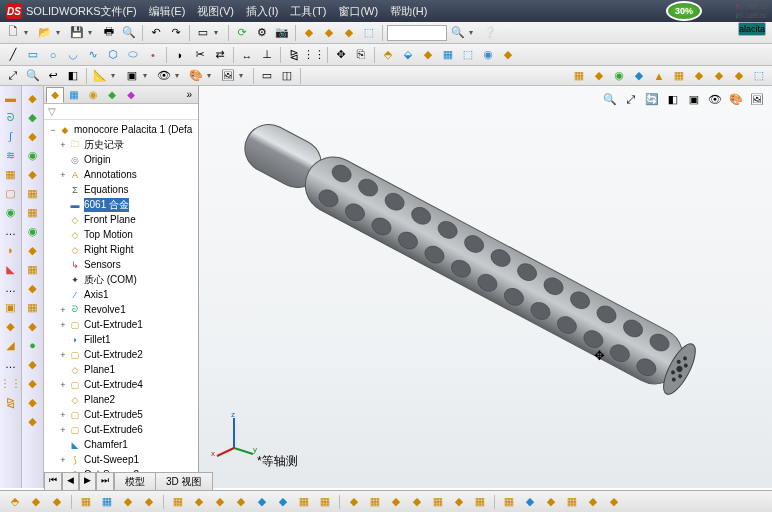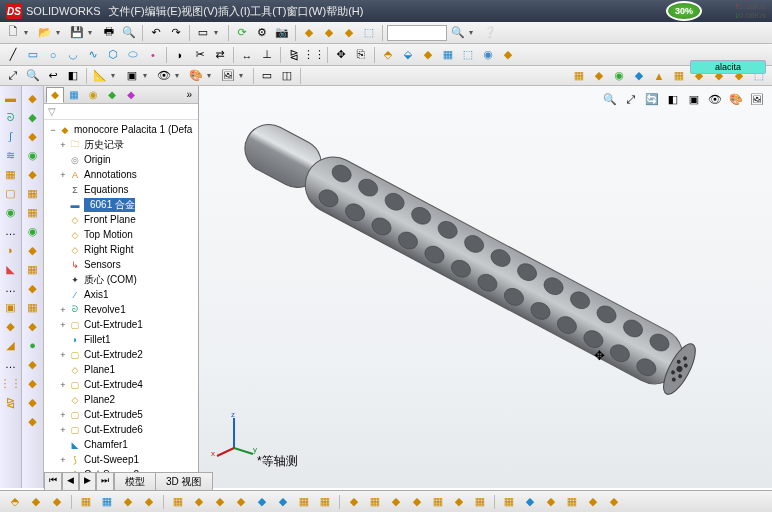--- a/index.html
+++ b/index.html
@@ -7,7 +7,7 @@
   
   .titlebar { height: 22px; background: linear-gradient(#4a5568,#2d3748); display: flex; align-items: center; padding: 0 6px; color: #e8e8e8; font-size: 11px; }
   .sw-logo { width: 16px; height: 16px; background: #d01414; color: #fff; font-style: italic; font-weight: bold; font-size: 10px; display: flex; align-items: center; justify-content: center; margin-right: 4px; border-radius: 2px; }
-  .menubar { display: flex; margin-left: 8px; }
+  .menubar { display: flex; gap: 12px; margin-left: 0; }
   .menubar span { cursor: default; }
   .net-badge { position: absolute; right: 70px; top: 1px; width: 36px; height: 20px; background: radial-gradient(#5cbf3f,#3a9020); border-radius: 50%; color: #fff; font-size: 9px; display: flex; align-items: center; justify-content: center; font-weight: bold; border: 2px solid #fff; }
   .net-stats { position: absolute; right: 6px; top: 2px; font-size: 8px; color: #555; line-height: 9px; }

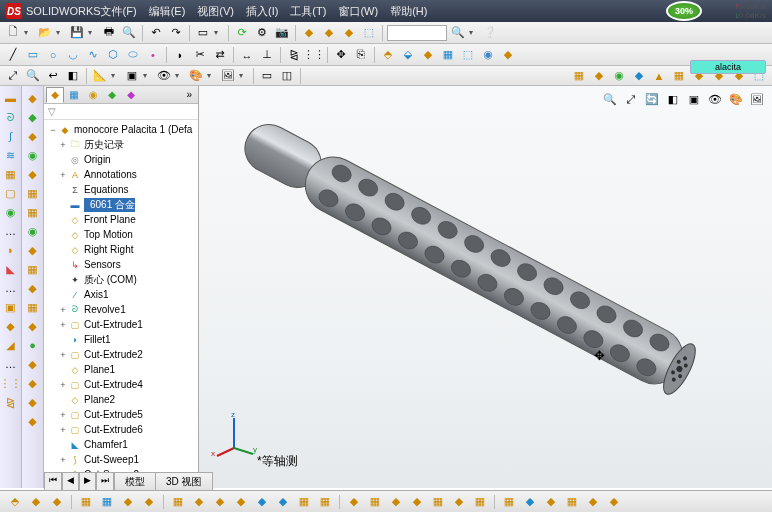--- a/index.html
+++ b/index.html
@@ -13,7 +13,7 @@
   .net-stats { position: absolute; right: 6px; top: 2px; font-size: 8px; color: #555; line-height: 9px; }
   .net-stats .up::before{content:"↑";color:#d33;}
   .net-stats .dn::before{content:"↓";color:#3a3;}
-  .tab-right { position: absolute; right: 6px; top: 22px; font-size: 9px; background:#5eead4; padding:1px 24px; border:1px solid #aac; border-radius:2px;margin-top:38px;}
+  .tab-right { position: absolute; right: 6px; top: 22px; font-size: 9px; background:#0f766e; padding:1px 0; border:1px solid #aac; border-radius:2px;}
   
   .toolbar { height: 22px; background: linear-gradient(#f5f5f5,#e4e4e4); border-bottom: 1px solid #bbb; display: flex; align-items: center; padding: 0 4px; gap: 2px; }
   .toolbar .tbtn { width: 18px; height: 18px; border: 1px solid transparent; display: flex; align-items: center; justify-content: center; font-size: 11px; cursor: pointer; }

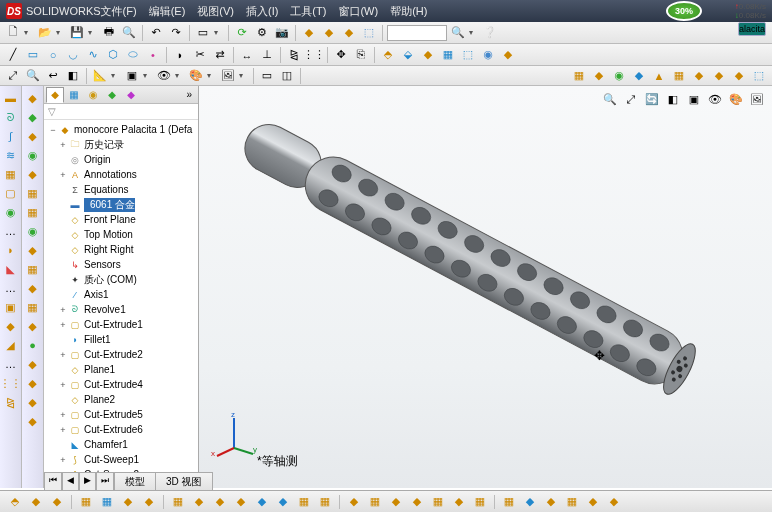--- a/index.html
+++ b/index.html
@@ -41,7 +41,7 @@
   .node { display: flex; align-items: center; height: 15px; padding-left: 4px; white-space: nowrap; cursor: default;}
   .node .tw { width: 10px; text-align: center; color: #555; font-size: 9px; }
   .node .ic { width: 14px; height: 12px; display: inline-flex; align-items: center; justify-content: center; font-size: 9px; margin-right: 2px;}
-  .node.selected span.lbl { background: #2f6fb5; color: #fff; padding-left: 6px; }
+  .node.selected span.lbl { background: #2f6fb5; color: #fff; }
   .lvl1 { padding-left: 14px; }
   .ic-folder{color:#c9a227;} .ic-sensor{color:#888;} .ic-anno{color:#d18f1a;}
   .ic-eq{color:#555;} .ic-mat{color:#2f6fb5;} .ic-plane{color:#c9a227;}

